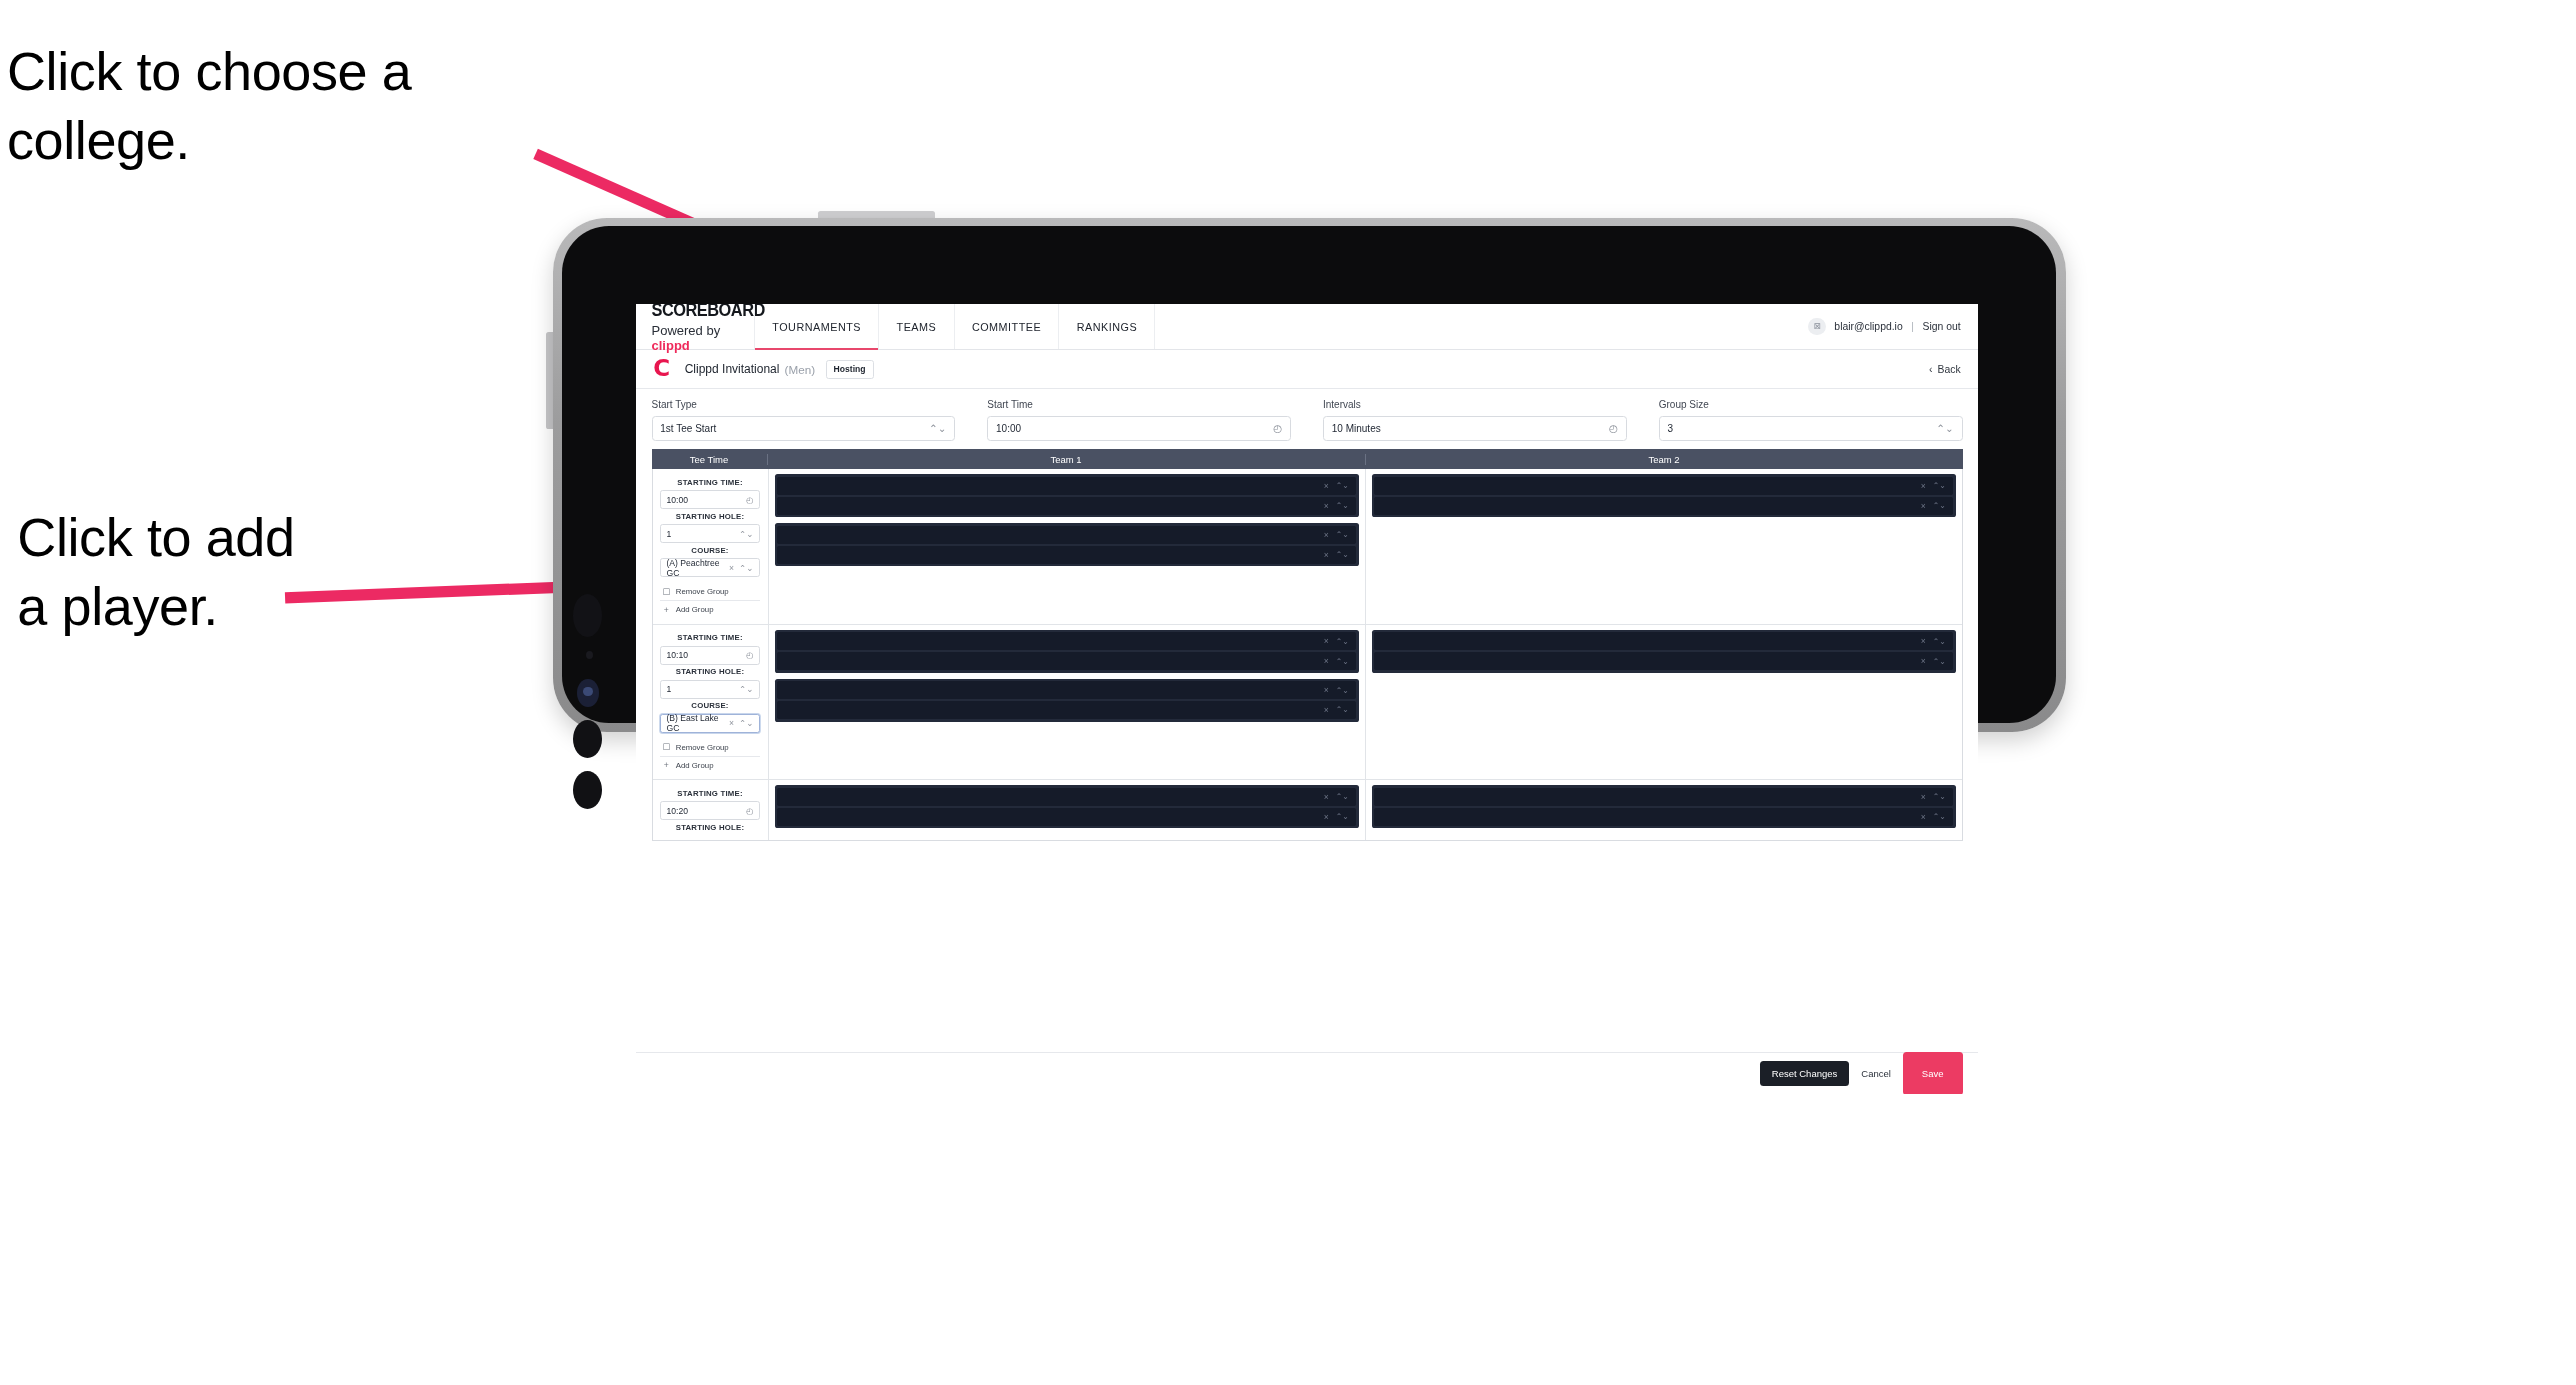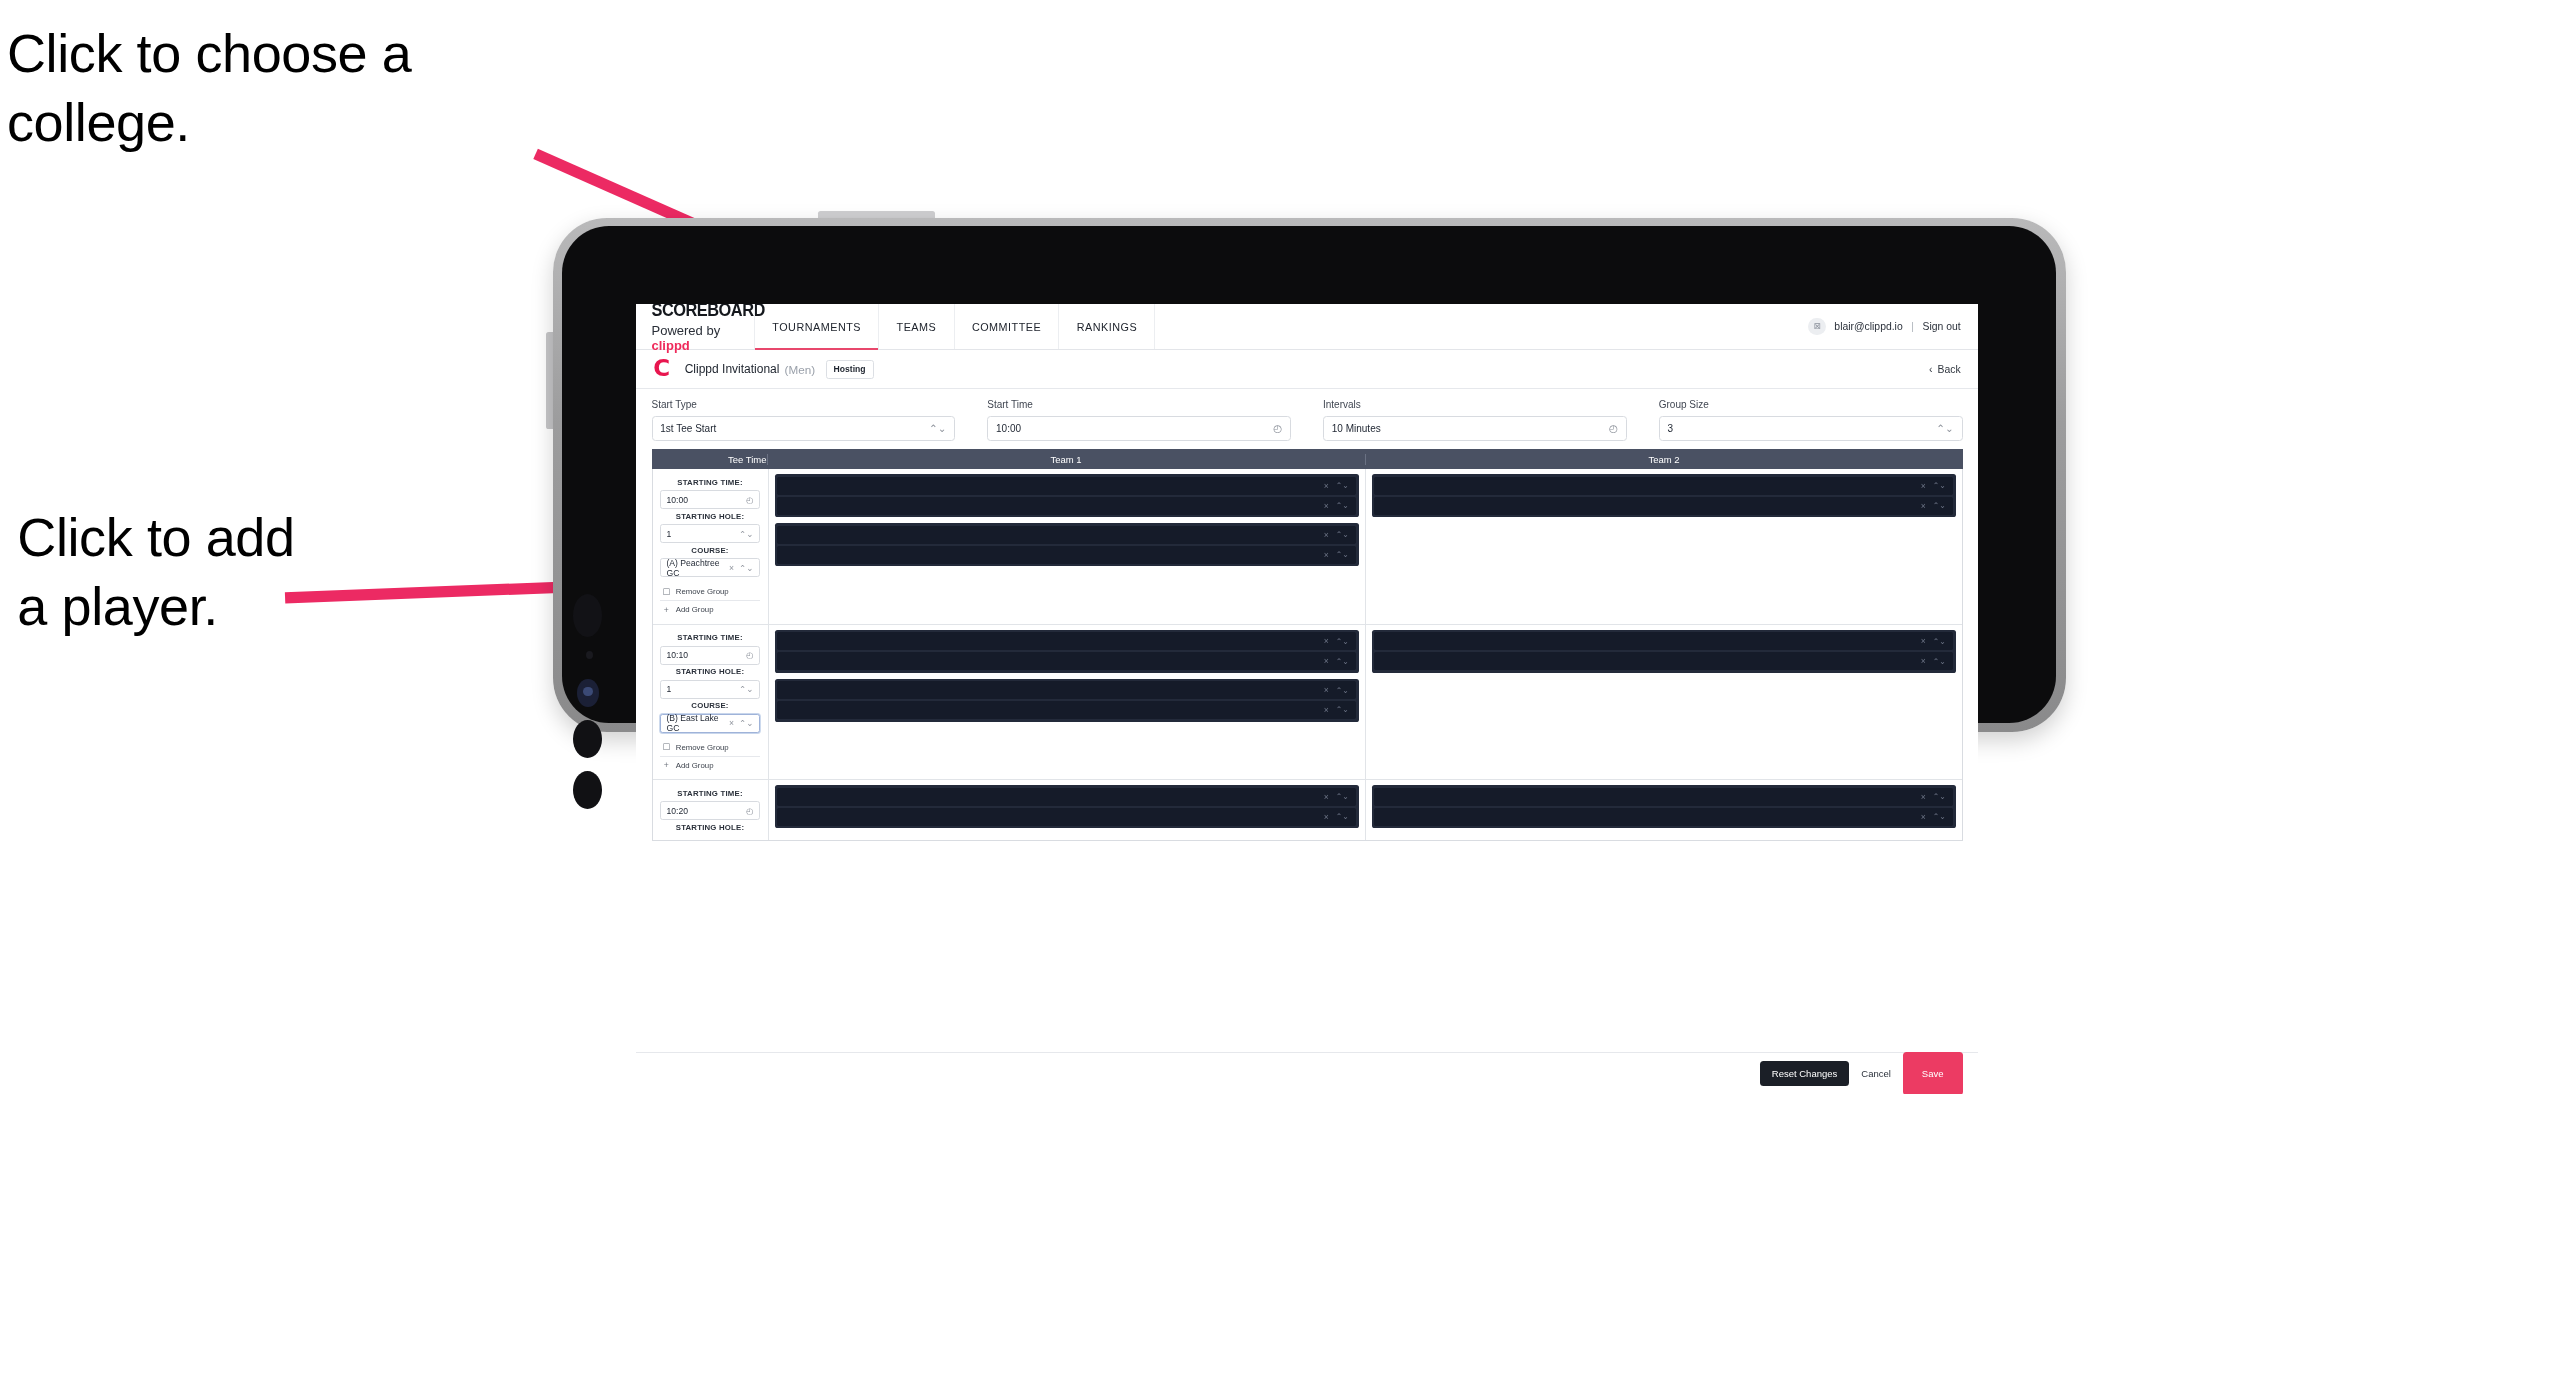--- a/index.html
+++ b/index.html
@@ -19,7 +19,7 @@
     white-space:pre-line;
     letter-spacing:-0.4px;
   }
-  #annot-college{left:7px;top:19px;width:518px;}
+  #annot-college{left:7px;top:37px;width:518px;}
   #annot-player{left:17.3px;top:503px;width:406px;}
   .arrow-svg{position:absolute;left:0;top:0;width:2576px;height:1386px;pointer-events:none;}
   .tablet-outer{

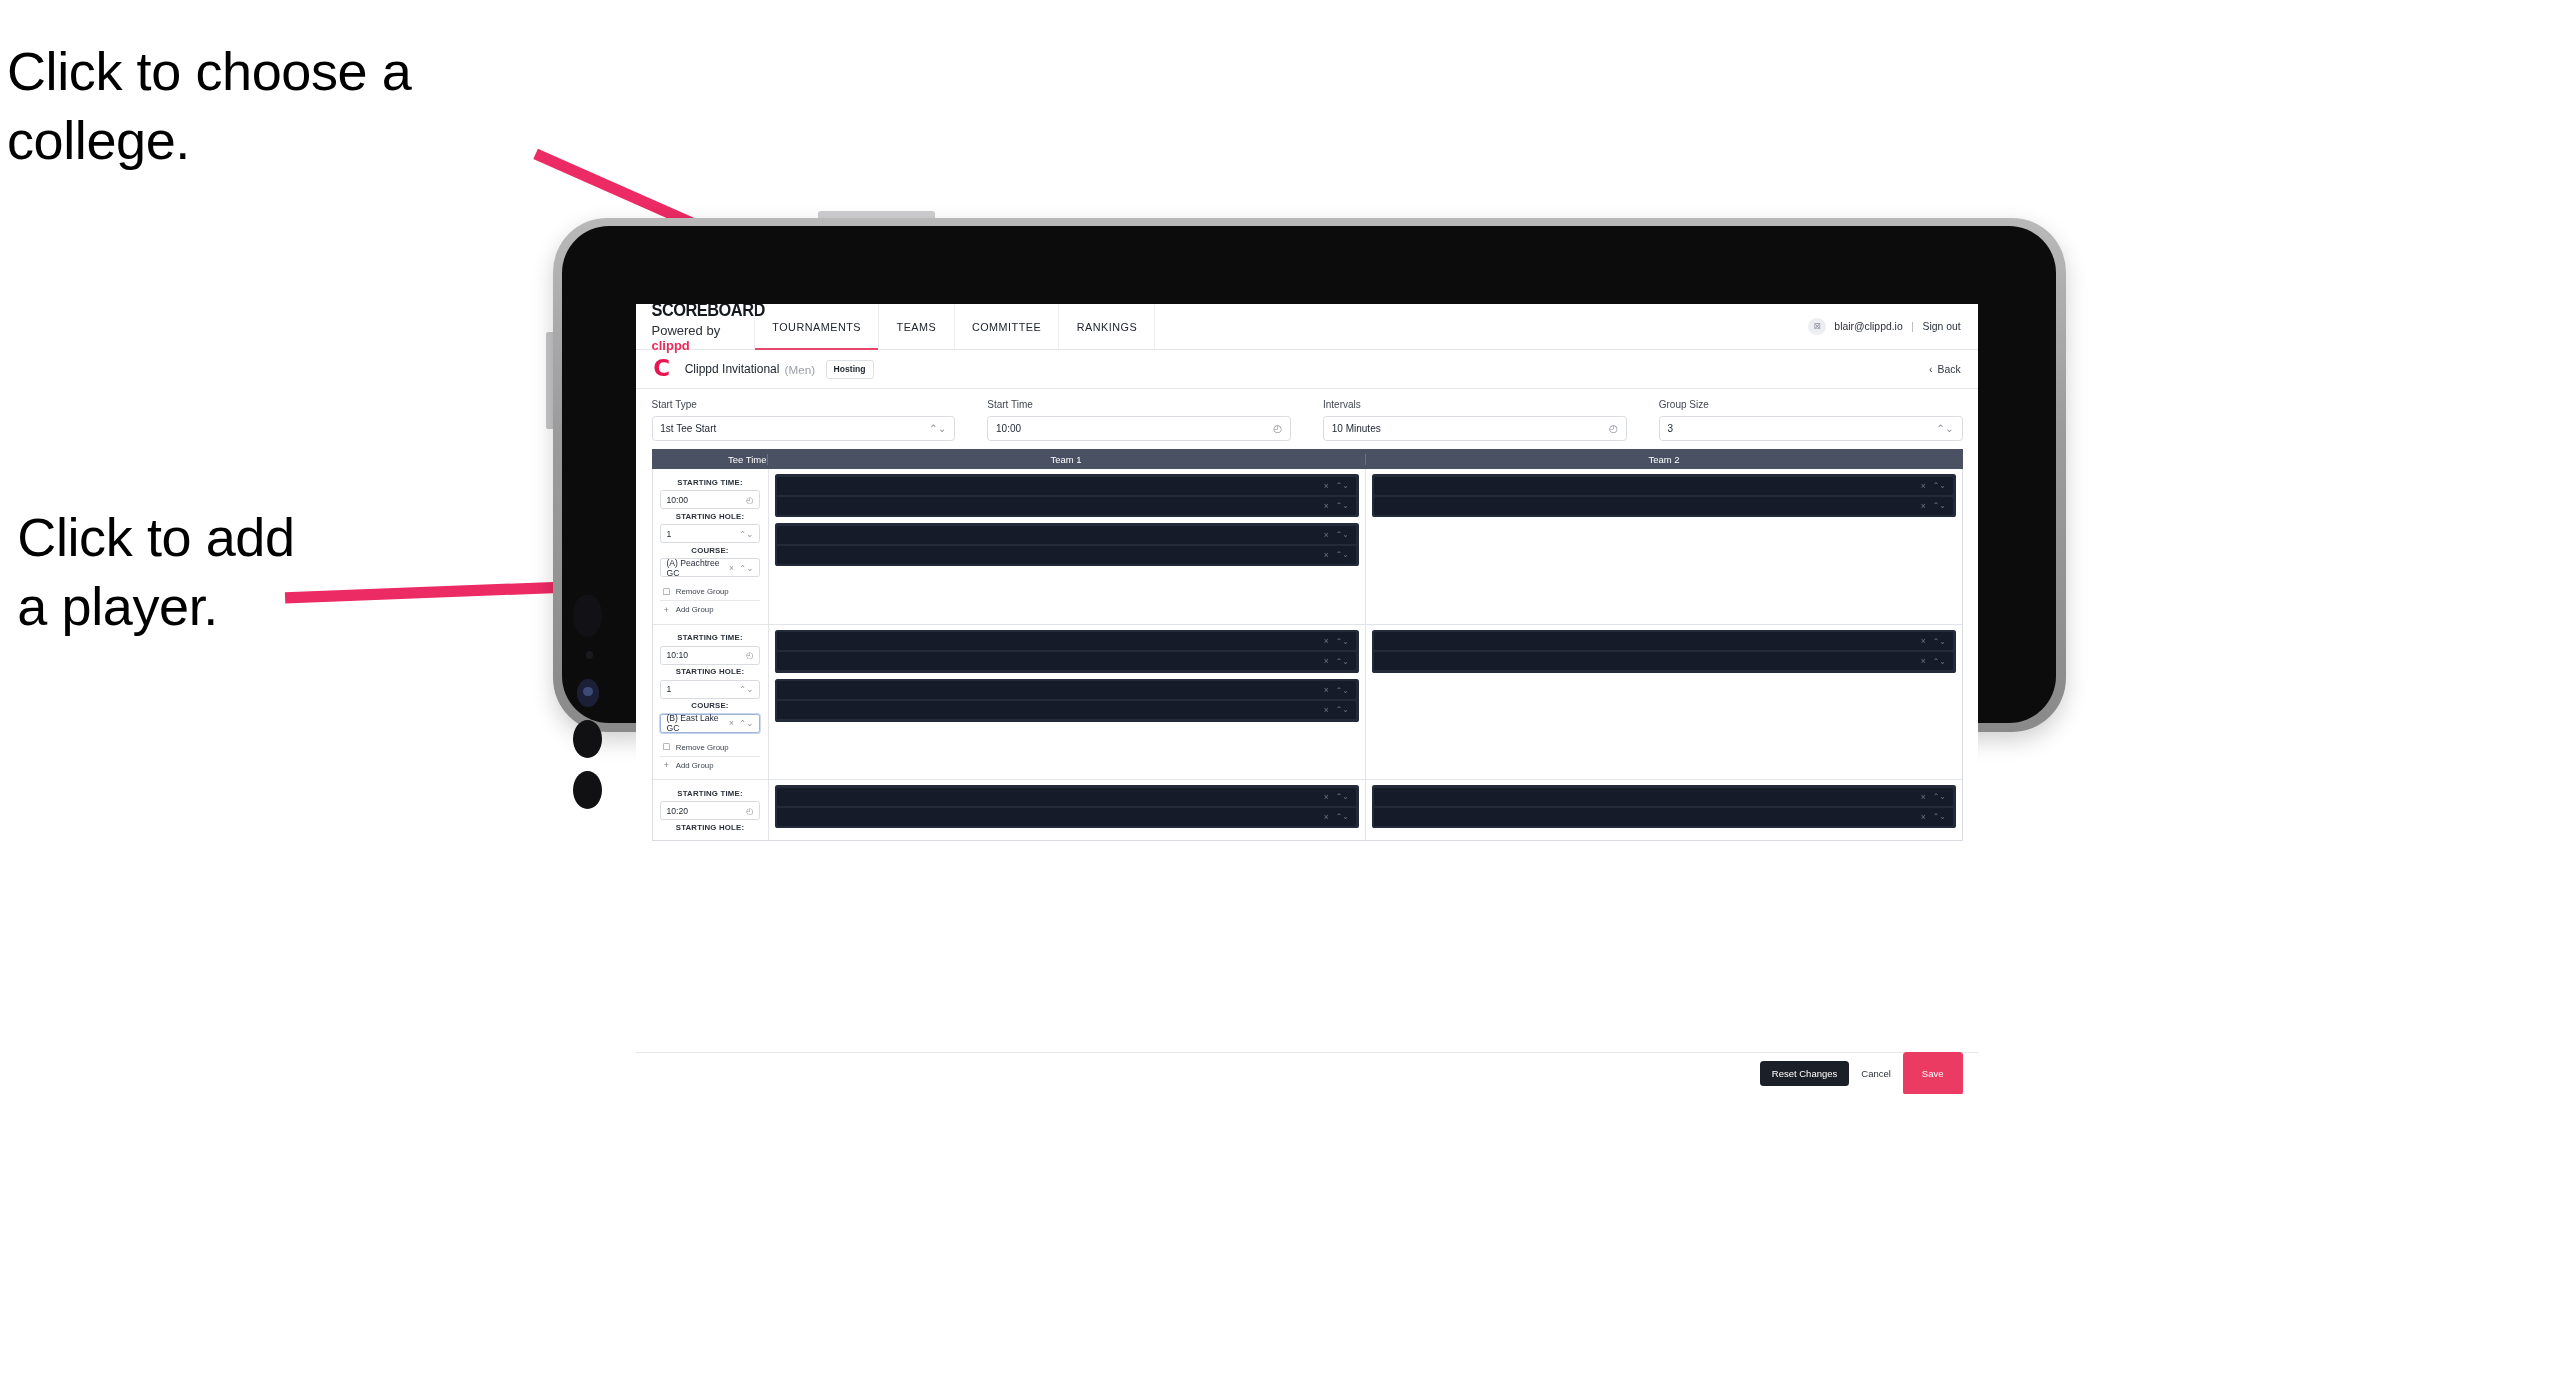--- a/index.html
+++ b/index.html
@@ -116,7 +116,7 @@
 
   
   .tblhead{display:flex;background:#4a5163;color:#fff;height:20px;align-items:center;font-size:9.5px;}
-  .th-tee{width:116px;text-align:right;border-right:0.9px solid #6a7183;box-sizing:border-box;}
+  .th-tee{width:116px;text-align:center;border-right:0.9px solid #6a7183;box-sizing:border-box;}
   .th-t1{flex:1;text-align:center;border-right:0.9px solid #6a7183;box-sizing:border-box;}
   .th-t2{flex:1;text-align:center;box-sizing:border-box;}
 

